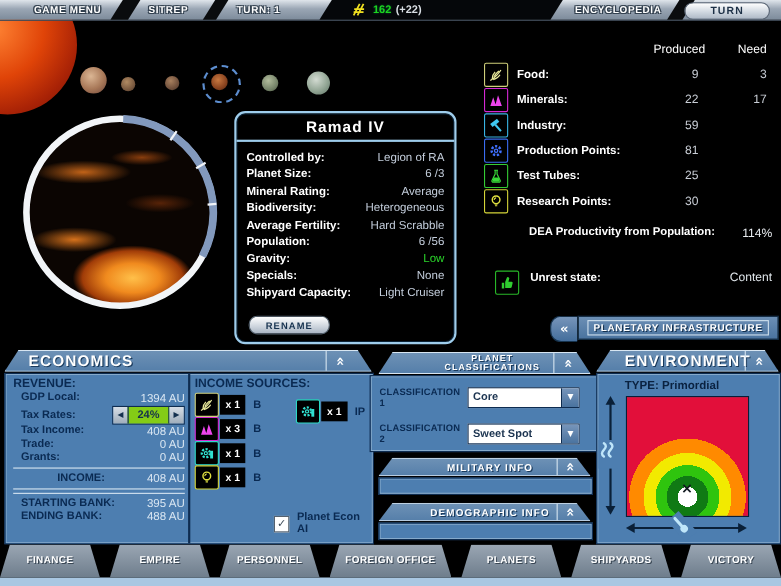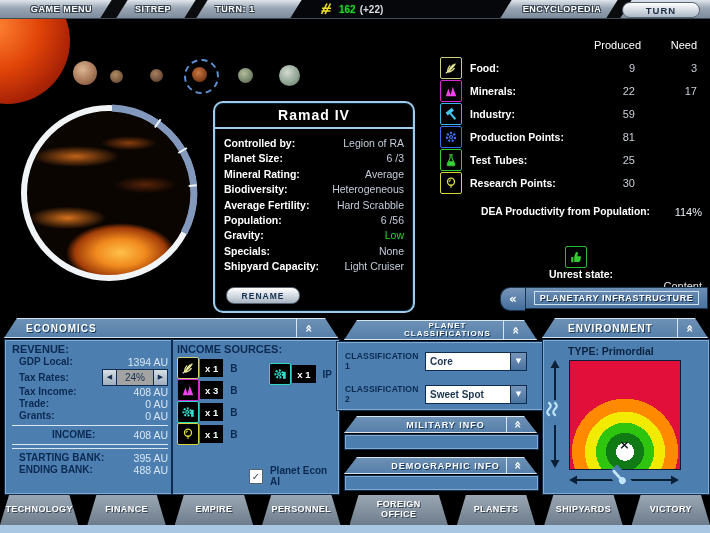--- a/index.html
+++ b/index.html
@@ -73,7 +73,7 @@
   .dea-row{display:flex;justify-content:space-between;height:17px;align-items:center;}
   .dea-row .dl{font-size:10.3px;font-weight:bold;color:#fff;}
   .dea-row .dv{font-size:11px;color:#e8ecf0;}
-  #unrest{left:450px;top:246px;width:252px;display:flex;align-items:center;flex-direction:column;}
+  #unrest{left:450px;top:246px;width:252px;display:flex;align-items:flex-start;}
   #unrest .dl{font-size:10.5px;font-weight:bold;color:#fff;margin-left:10px;}
   #unrest .dv{font-size:11px;color:#dfe5ea;margin-left:auto;}
 

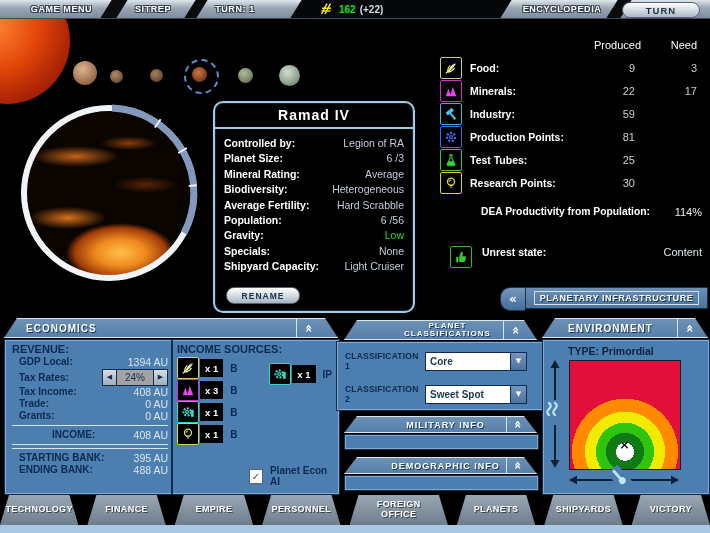--- a/index.html
+++ b/index.html
@@ -91,7 +91,7 @@
   .panel-header{position:absolute;height:20px;background:linear-gradient(#6f92b6,#547ea9);
                 clip-path:polygon(13px 0,calc(100% - 13px) 0,100% 100%,0 100%);
                 box-shadow:0 0 0 1px #d7e5f1 inset;display:flex;align-items:center;}
-  .panel-header .ttl{font-size:10px;font-weight:bold;color:#fff;letter-spacing:1px;
+  .panel-header .ttl{font-size:14px;font-weight:bold;color:#fff;letter-spacing:1px;
                      text-shadow:1px 1px 0 #1a3a5c;}
   .chevbox{position:absolute;right:16px;top:1px;bottom:1px;width:25px;border-left:1px solid #d7e5f1;
            display:flex;align-items:center;justify-content:center;cursor:pointer;}

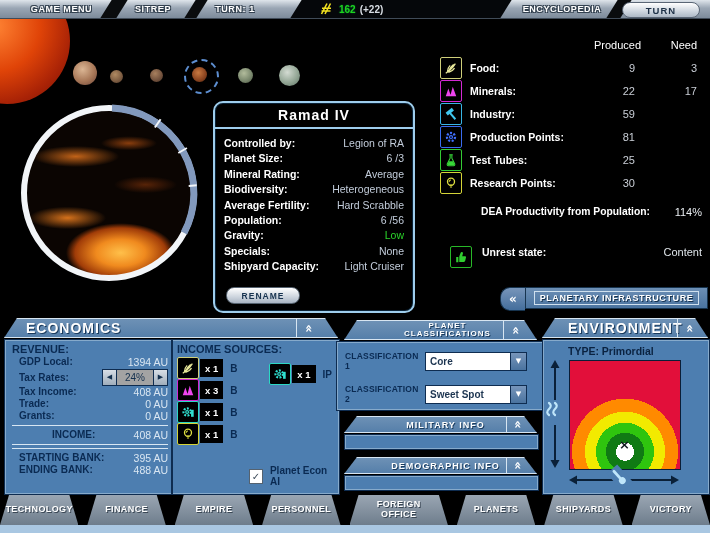--- a/index.html
+++ b/index.html
@@ -112,8 +112,8 @@
   .spin-btn{width:13px;background:linear-gradient(#d7dee6,#9fadbb);display:flex;align-items:center;justify-content:center;
             font-size:7px;color:#14304e;cursor:pointer;}
   .spin-btn.left::before{content:"\25C0";} .spin-btn.right::before{content:"\25B6";}
-  #spin-val{width:36px;background:#a3a3a3;display:flex;align-items:center;justify-content:center;
-            font-size:10px;font-weight:normal;color:#14304e;border-left:1px solid #0e2c50;border-right:1px solid #0e2c50;}
+  #spin-val{width:36px;background:#84cc16;display:flex;align-items:center;justify-content:center;
+            font-size:10px;font-weight:bold;color:#14304e;border-left:1px solid #0e2c50;border-right:1px solid #0e2c50;}
   #econ-right{position:absolute;left:172px;top:3px;right:5px;bottom:3px;}
   .src-row{display:flex;align-items:center;height:20px;margin-top:2px;}
   .mult-box{height:18px;background:#000;color:#fff;font-weight:bold;font-size:9.5px;

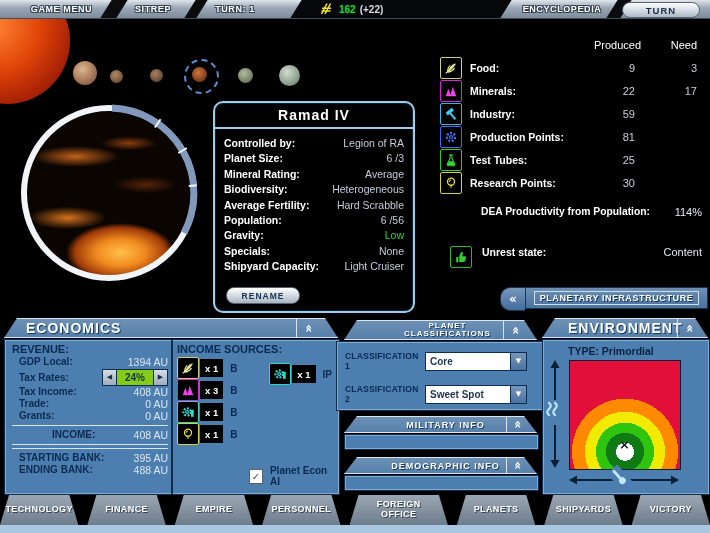--- a/index.html
+++ b/index.html
@@ -509,7 +509,6 @@
   </div>
 
   <div id="tabs" class="abs">
-    <div class="tab">TECHNOLOGY</div>
     <div class="tab">FINANCE</div>
     <div class="tab">EMPIRE</div>
     <div class="tab">PERSONNEL</div>

